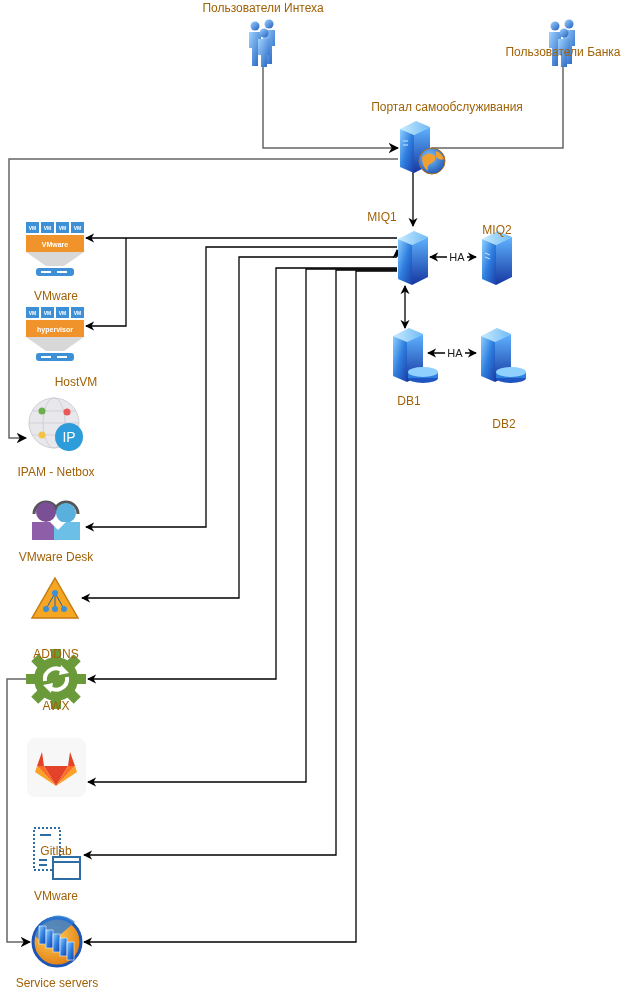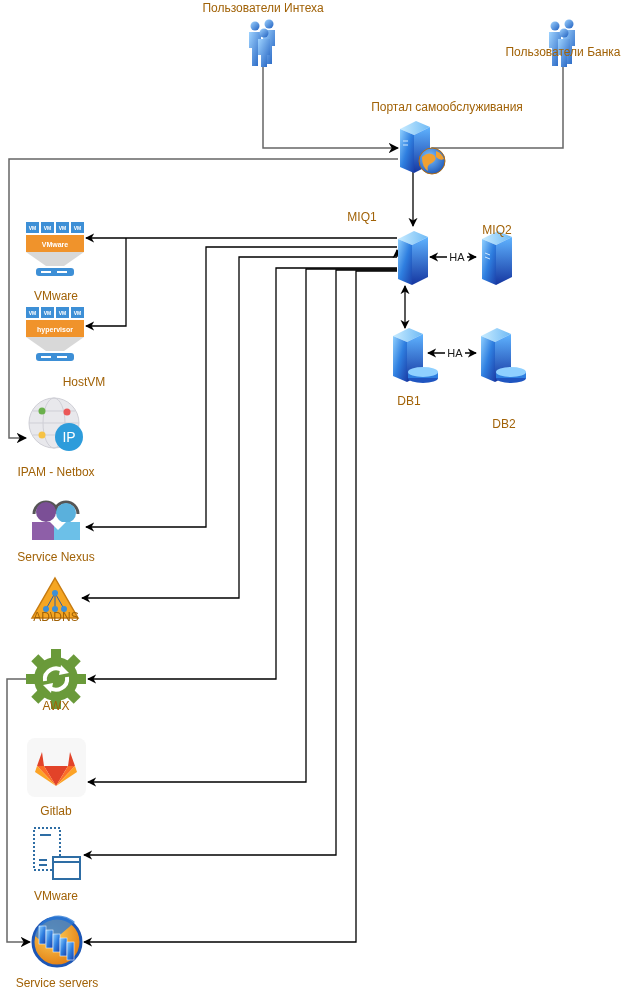--- a/index.html
+++ b/index.html
@@ -271,7 +271,7 @@
 <div class="lbl" style="left:263px; top:1px;">Пользователи Интеха</div>
 <div class="lbl" style="left:563px; top:1px;margin-top:44px;">Пользователи Банка</div>
 <div class="lbl" style="left:403px; top:100px;margin-left:44px;">Портал самообслуживания</div>
-<div class="lbl" style="left:362px; top:210px;">MIQ1</div>
+<div class="lbl" style="left:382px; top:210px;">MIQ1</div>
 <div class="lbl" style="left:497px; top:223px;">MIQ2</div>
 <div class="lbl" style="left:409px; top:394px;text-align:right;">DB1</div>
 <div class="lbl" style="left:504px; top:417px;">DB2</div>

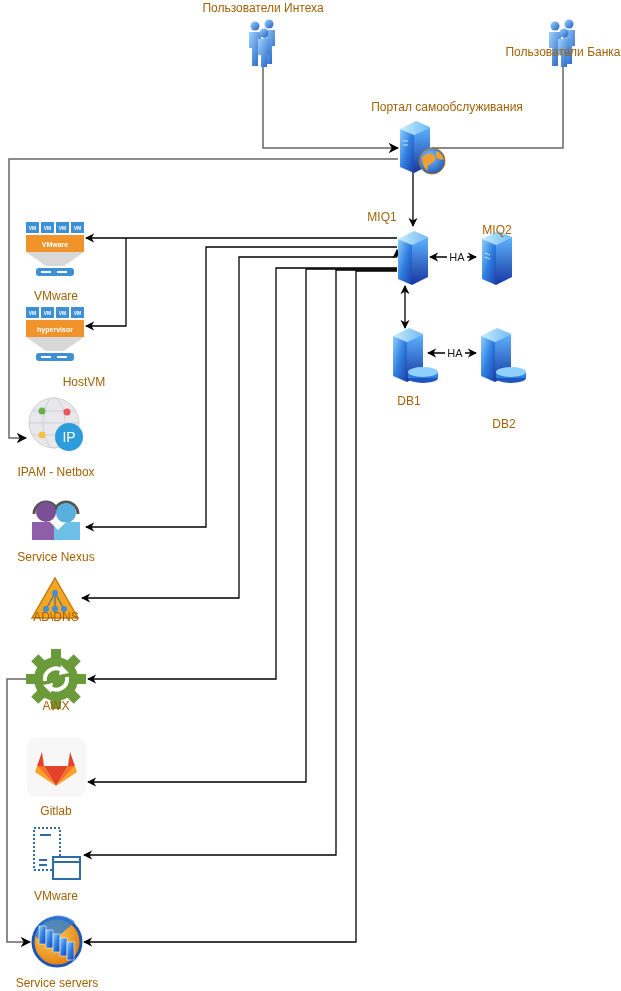--- a/index.html
+++ b/index.html
@@ -276,7 +276,7 @@
 <div class="lbl" style="left:409px; top:394px;text-align:right;">DB1</div>
 <div class="lbl" style="left:504px; top:417px;">DB2</div>
 <div class="lbl" style="left:56px; top:289px;">VMware</div>
-<div class="lbl" style="left:64px; top:375px;padding-left:40px;">HostVM</div>
+<div class="lbl" style="left:56px; top:375px;padding-left:40px;">HostVM</div>
 <div class="lbl" style="left:56px; top:465px;">IPAM - Netbox</div>
 <div class="lbl" style="left:56px; top:550px;">Service Nexus</div>
 <div class="lbl" style="left:56px; top:610px;">AD\DNS</div>

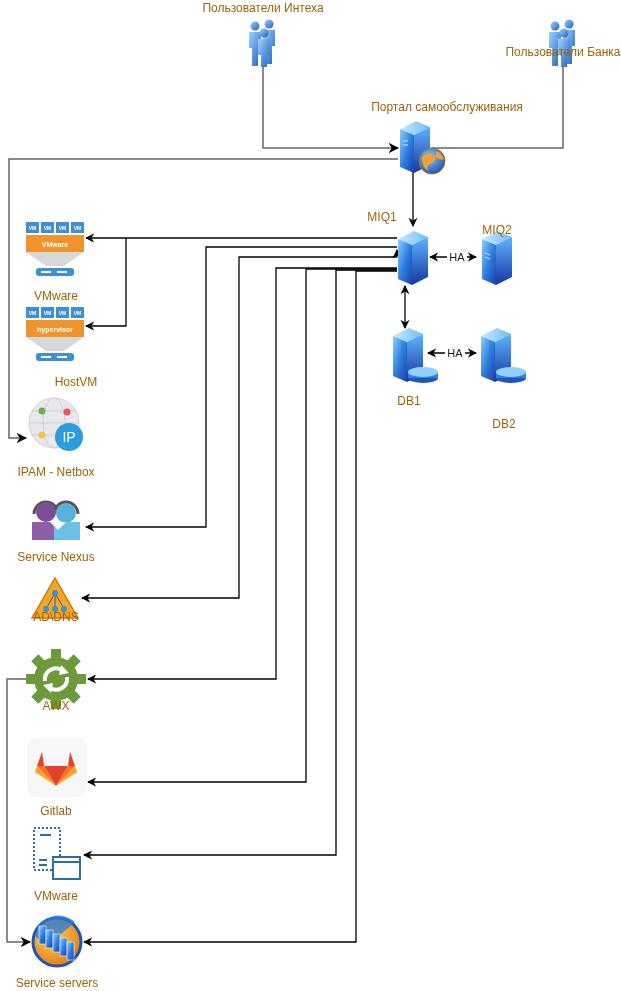--- a/index.html
+++ b/index.html
@@ -278,7 +278,7 @@
 <div class="lbl" style="left:56px; top:289px;">VMware</div>
 <div class="lbl" style="left:56px; top:375px;padding-left:40px;">HostVM</div>
 <div class="lbl" style="left:56px; top:465px;">IPAM - Netbox</div>
-<div class="lbl" style="left:56px; top:550px;">Service Nexus</div>
+<div class="lbl" style="left:56px; top:550px;">VMware Desk</div>
 <div class="lbl" style="left:56px; top:610px;">AD\DNS</div>
 <div class="lbl" style="left:56px; top:699px;">AWX</div>
 <div class="lbl" style="left:56px; top:804px;">Gitlab</div>

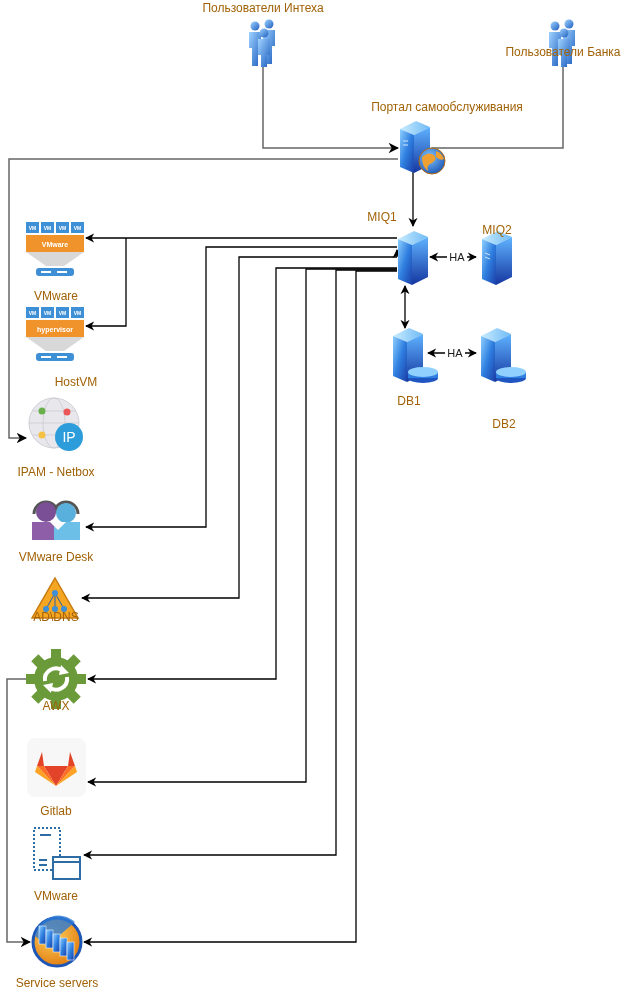--- a/index.html
+++ b/index.html
@@ -279,7 +279,7 @@
 <div class="lbl" style="left:56px; top:375px;padding-left:40px;">HostVM</div>
 <div class="lbl" style="left:56px; top:465px;">IPAM - Netbox</div>
 <div class="lbl" style="left:56px; top:550px;">VMware Desk</div>
-<div class="lbl" style="left:56px; top:610px;">AD\DNS</div>
+<div class="lbl" style="left:56px; top:647px;">AD\DNS</div>
 <div class="lbl" style="left:56px; top:699px;">AWX</div>
 <div class="lbl" style="left:56px; top:804px;">Gitlab</div>
 <div class="lbl" style="left:56px; top:889px;">VMware</div>

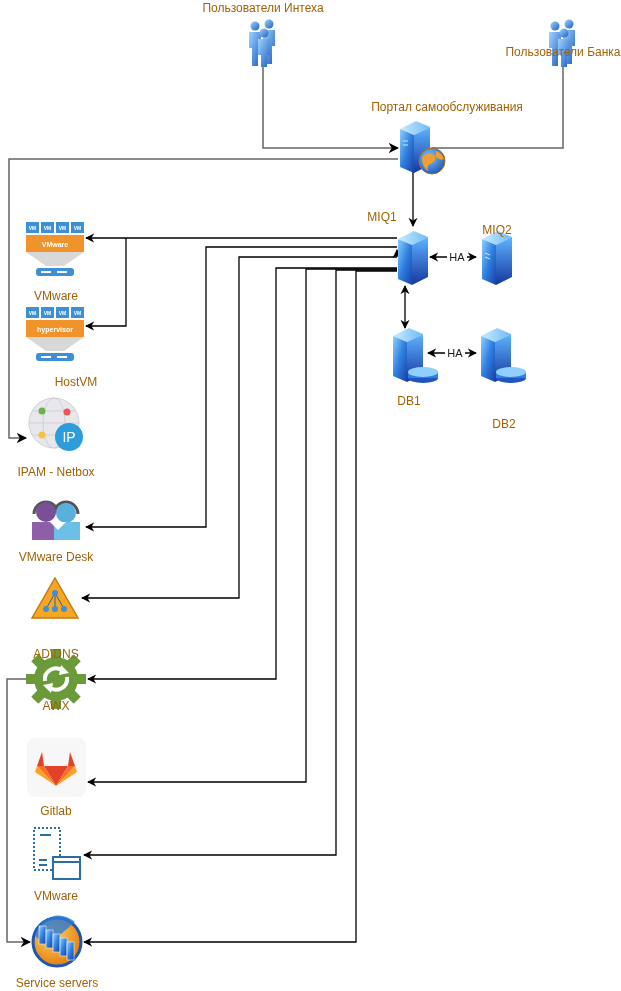--- a/index.html
+++ b/index.html
@@ -281,7 +281,7 @@
 <div class="lbl" style="left:56px; top:550px;">VMware Desk</div>
 <div class="lbl" style="left:56px; top:647px;">AD\DNS</div>
 <div class="lbl" style="left:56px; top:699px;">AWX</div>
-<div class="lbl" style="left:56px; top:804px;">Gitlab</div>
+<div class="lbl" style="left:56px; top:844px;">Gitlab</div>
 <div class="lbl" style="left:56px; top:889px;">VMware</div>
 <div class="lbl" style="left:57px; top:976px;">Service servers</div>
 

